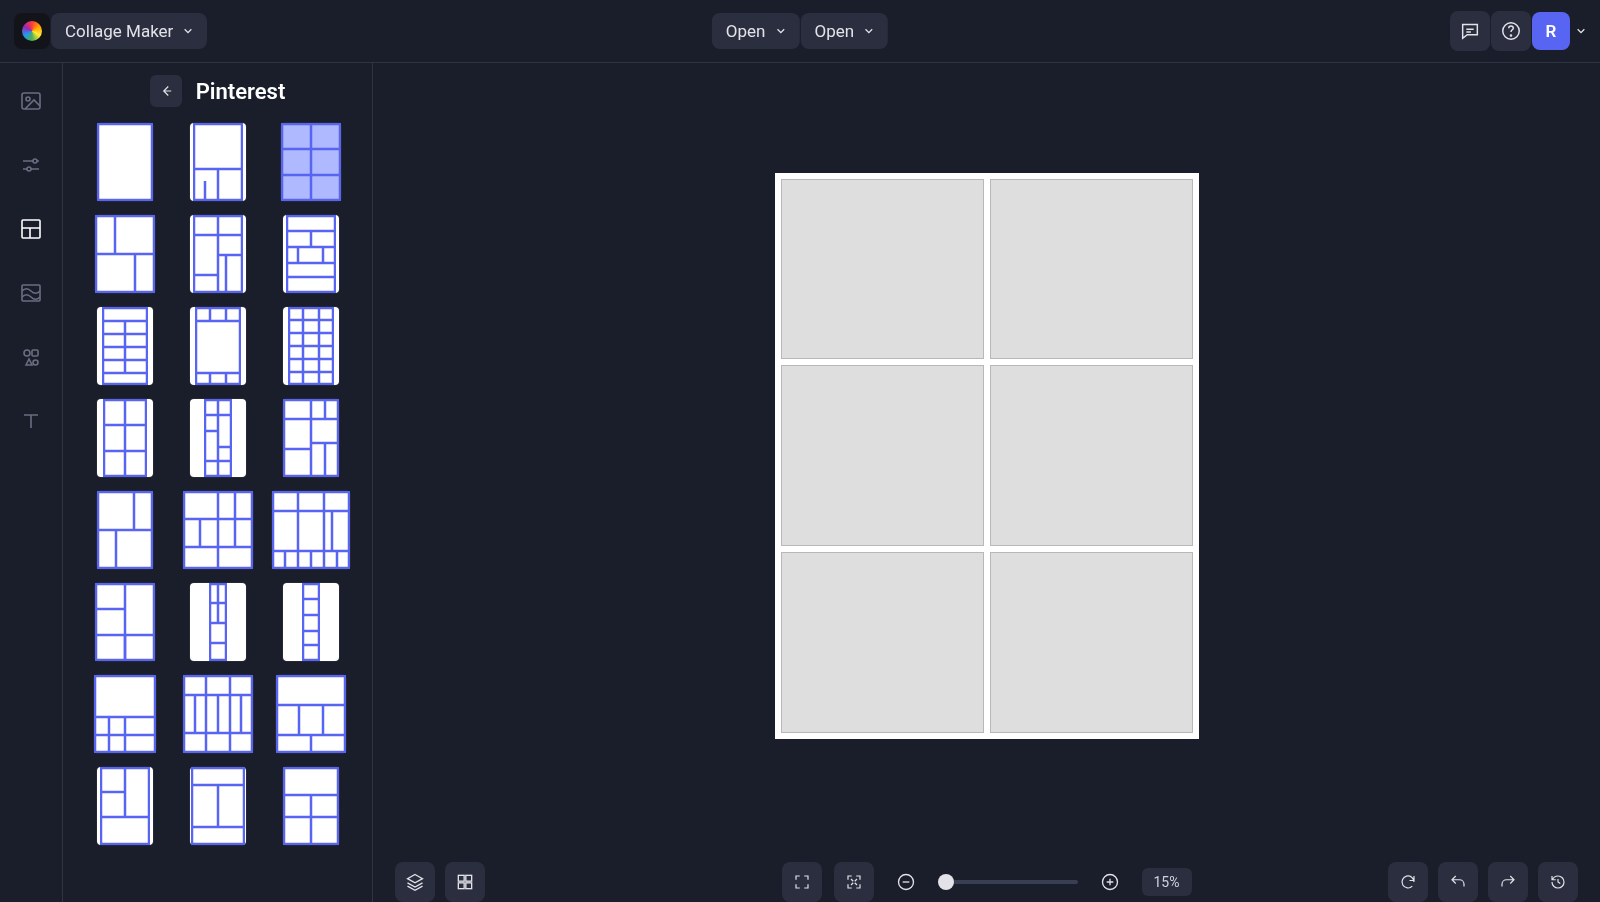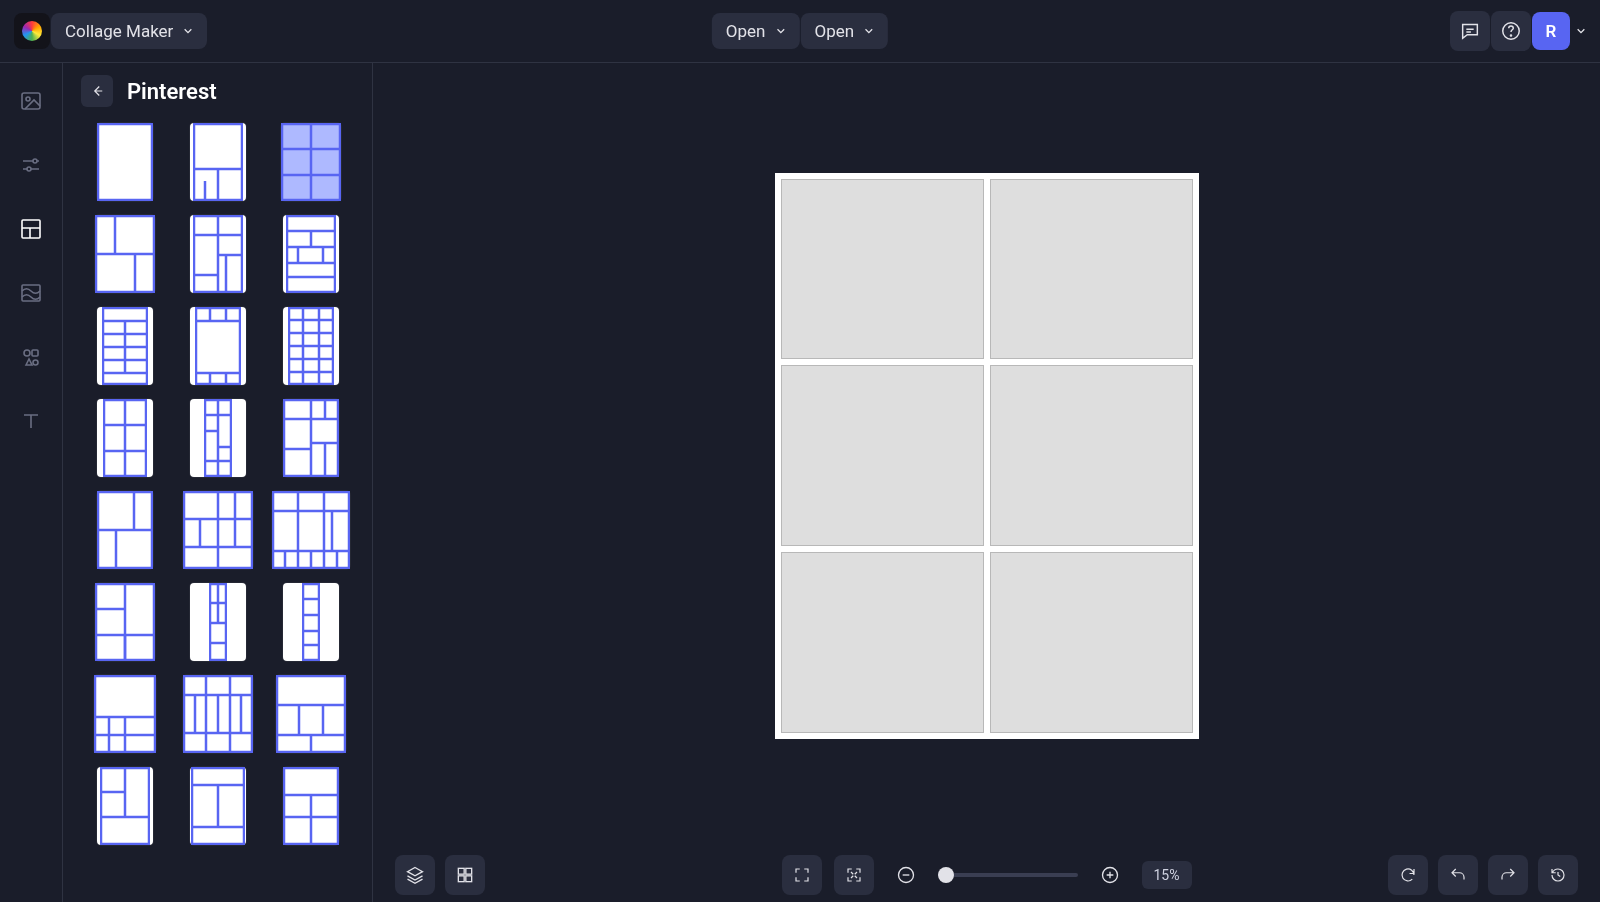--- a/index.html
+++ b/index.html
@@ -25,7 +25,7 @@
   .rail-item svg { stroke: #6a6e82; }
   
   .side-panel { width: 310px; border-right: 1px solid #2f3342; display: flex; flex-direction: column; }
-  .panel-header { height: 56px; display: flex; align-items: center; gap: 14px; padding: 0 18px; }
+  .panel-header { height: 56px; display: flex; align-items: center; gap: 14px; padding: 0 18px; justify-content: center; }
   .back-btn { width: 32px; height: 32px; border-radius: 6px; background: #2a2e3f; display: flex; align-items: center; justify-content: center; cursor: pointer; }
   .panel-title { font-size: 22px; font-weight: 600; color: #fff; }
   .panel-scroll { flex: 1; overflow-y: auto; padding: 4px 22px 20px 22px; }

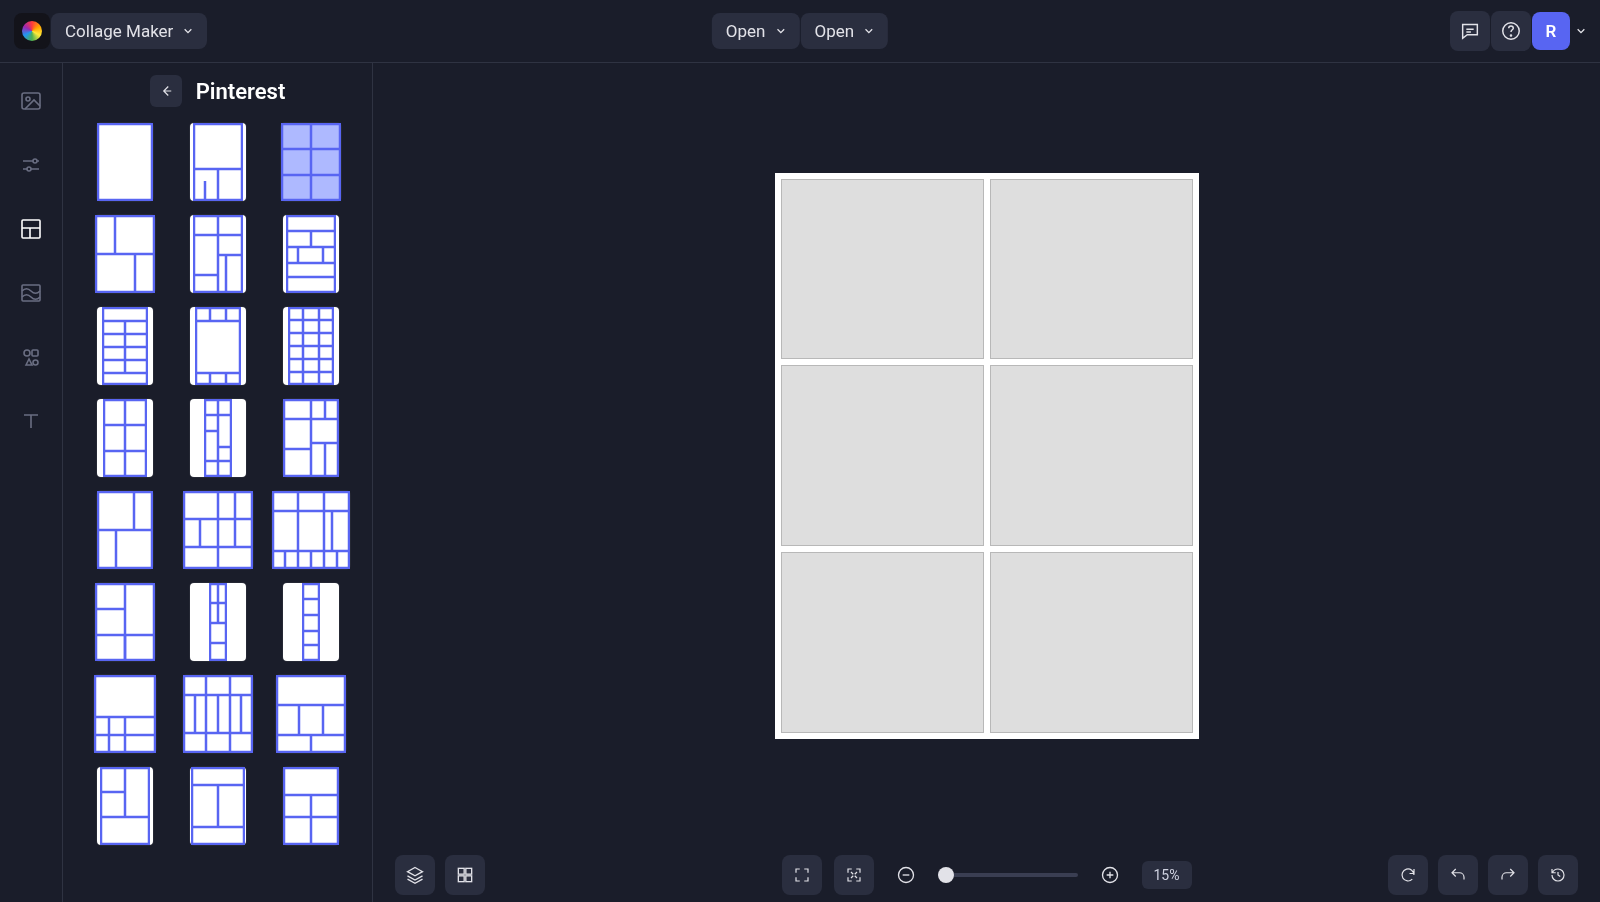--- a/index.html
+++ b/index.html
@@ -40,7 +40,7 @@
   .page-grid { width: 100%; height: 100%; display: grid; grid-template-columns: 1fr 1fr; grid-template-rows: 1fr 1fr 1fr; gap: 6px; }
   .cell { background: #dedede; border: 1px solid #b8b8b8; }
   
-  .bottom-bar { height: 54px; display: flex; align-items: center; padding: 0 22px; justify-content: space-between; }
+  .bottom-bar { height: 54px; display: flex; align-items: flex-end; padding: 0 22px; justify-content: space-between; }
   .bb-left, .bb-center, .bb-right { display: flex; align-items: center; gap: 10px; }
   .bb-center { position: absolute; left: 50%; transform: translateX(-50%); display: flex; align-items: center; gap: 12px; }
   .sq-btn { width: 40px; height: 40px; border-radius: 8px; background: #2a2e3f; display: flex; align-items: center; justify-content: center; cursor: pointer; }

